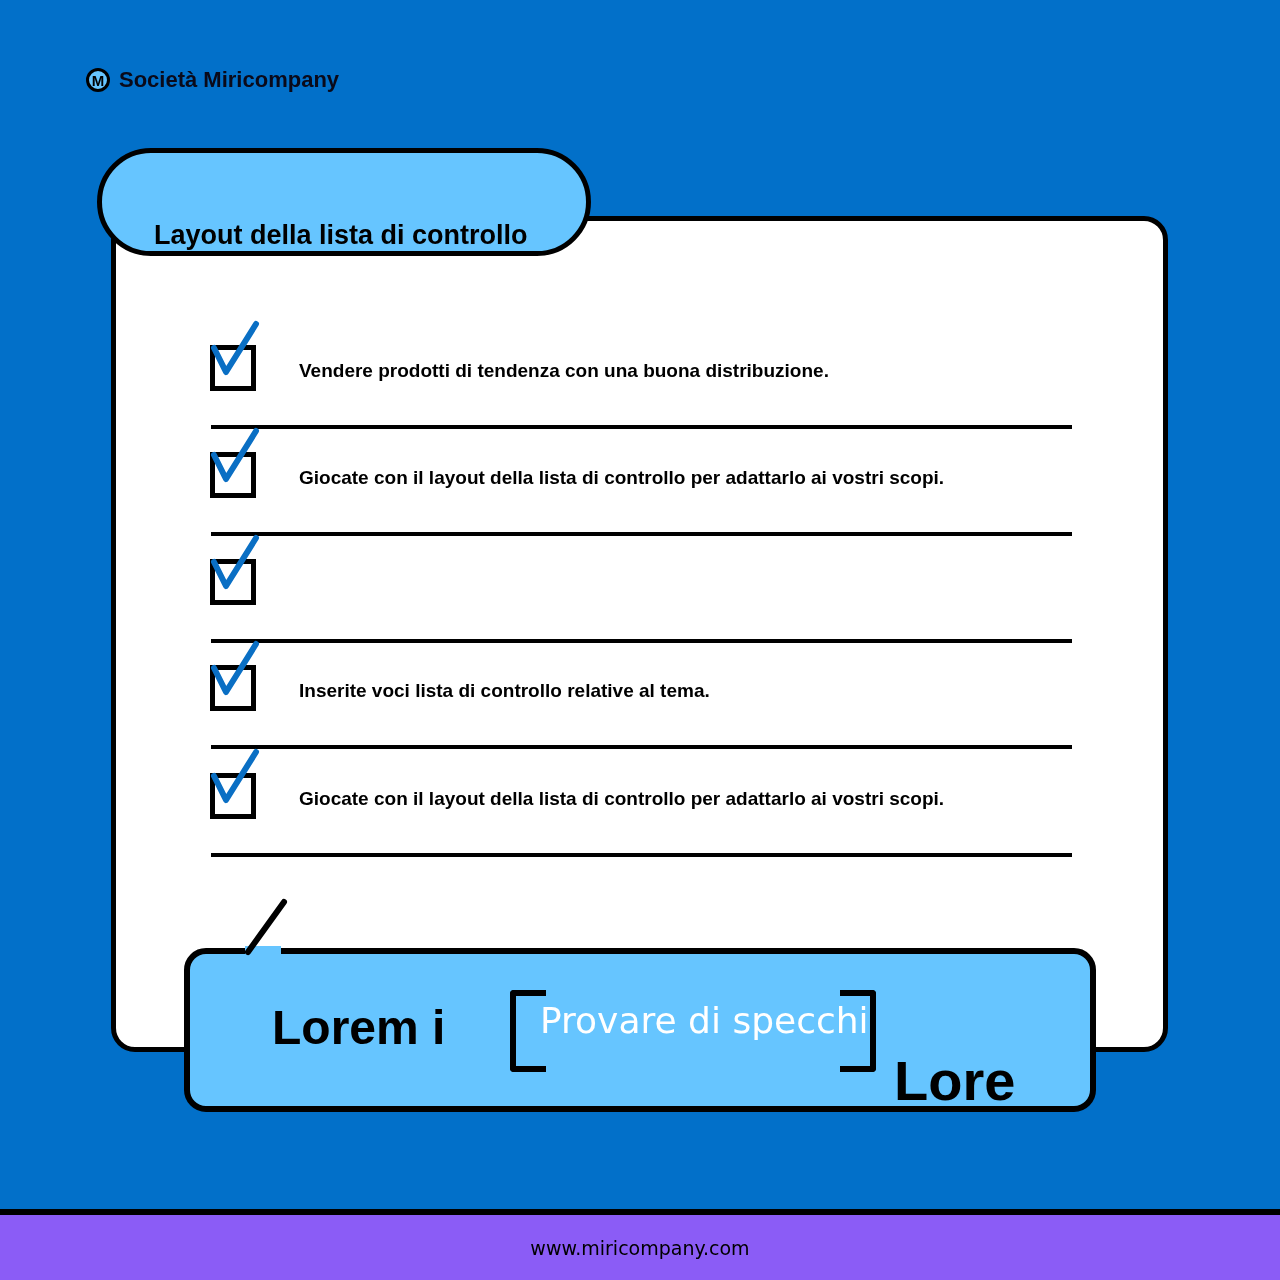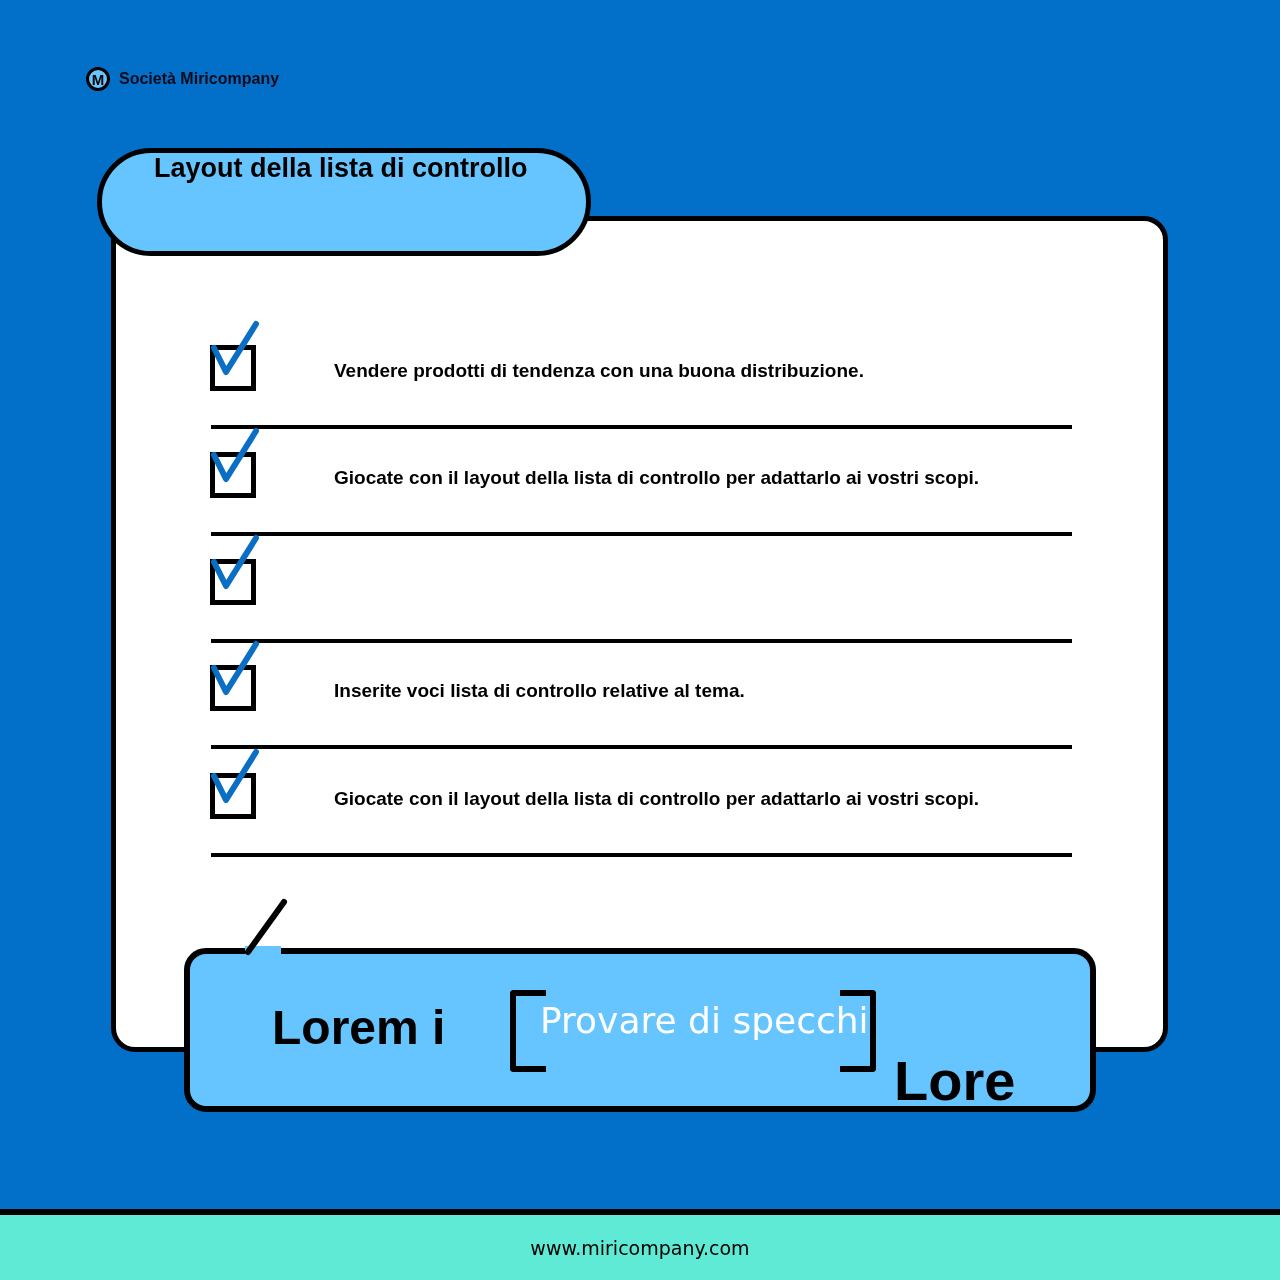--- a/index.html
+++ b/index.html
@@ -6,7 +6,7 @@
   body{width:1280px;height:1280px;position:relative;overflow:hidden;background:#0270c9;font-family:"Liberation Sans",sans-serif;}
   .brand{position:absolute;left:86px;top:67px;display:flex;align-items:center;gap:9px;}
   .brand-logo{width:24px;height:24px;border-radius:50%;background:#66c5ff;border:3px solid #000;box-sizing:border-box;display:flex;align-items:center;justify-content:center;font-weight:700;font-size:15px;color:#000;}
-  .brand-name{font-weight:700;font-size:16px;color:#0a0a1a;}
+  .brand-name{font-weight:700;font-size:22px;color:#0a0a1a;}
   .card{position:absolute;left:111px;top:216px;width:1057px;height:836px;background:#fff;border:5px solid #000;border-radius:24px;box-sizing:border-box;}
   .title-pill{position:absolute;left:97px;top:148px;width:494px;height:108px;background:#66c5ff;border:5px solid #000;border-radius:54px;box-sizing:border-box;display:flex;align-items:flex-start;padding-left:52px;}
   .title-text{font-weight:700;font-size:27px;color:#000;}

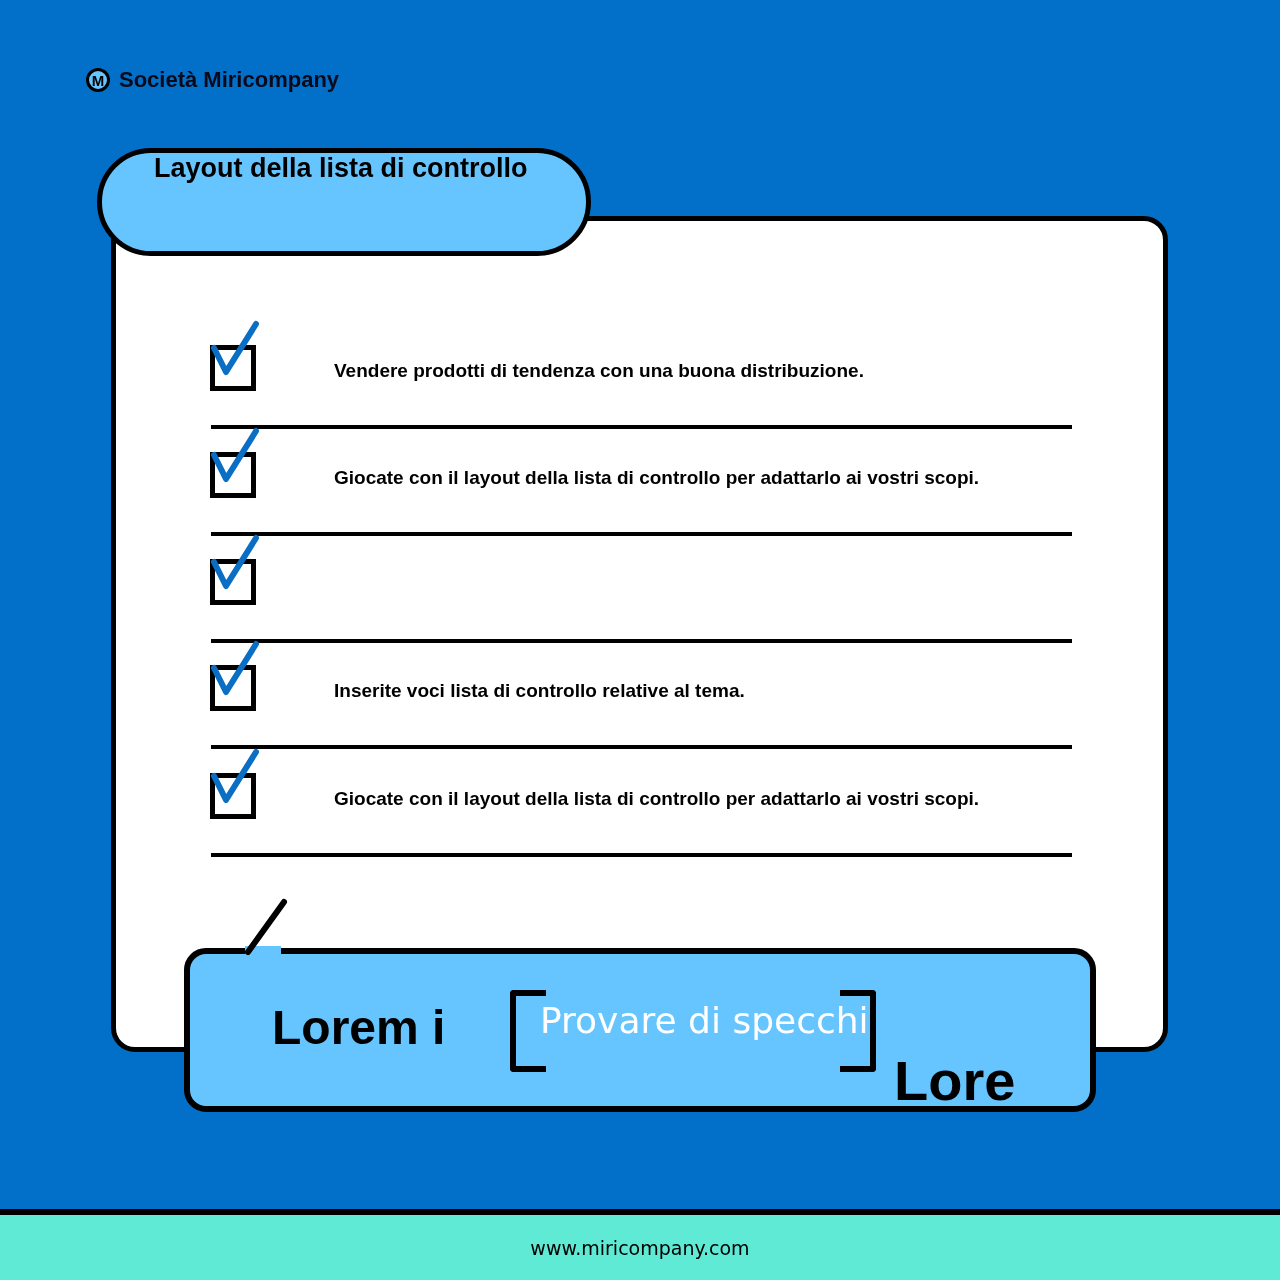--- a/index.html
+++ b/index.html
@@ -8,7 +8,7 @@
   .brand-logo{width:24px;height:24px;border-radius:50%;background:#66c5ff;border:3px solid #000;box-sizing:border-box;display:flex;align-items:center;justify-content:center;font-weight:700;font-size:15px;color:#000;}
   .brand-name{font-weight:700;font-size:22px;color:#0a0a1a;}
   .card{position:absolute;left:111px;top:216px;width:1057px;height:836px;background:#fff;border:5px solid #000;border-radius:24px;box-sizing:border-box;}
-  .title-pill{position:absolute;left:97px;top:148px;width:494px;height:108px;background:#66c5ff;border:5px solid #000;border-radius:54px;box-sizing:border-box;display:flex;align-items:flex-start;padding-left:52px;}
+  .title-pill{position:absolute;left:97px;top:148px;width:494px;height:108px;background:#66c5ff;border:5px solid #000;border-radius:54px;box-sizing:border-box;display:flex;align-items:flex-end;padding-left:52px;}
   .title-text{font-weight:700;font-size:27px;color:#000;}
   .item{position:absolute;left:208px;width:864px;height:107px;}
   .item .rule{position:absolute;left:3px;right:0;bottom:0;height:4px;background:#000;}

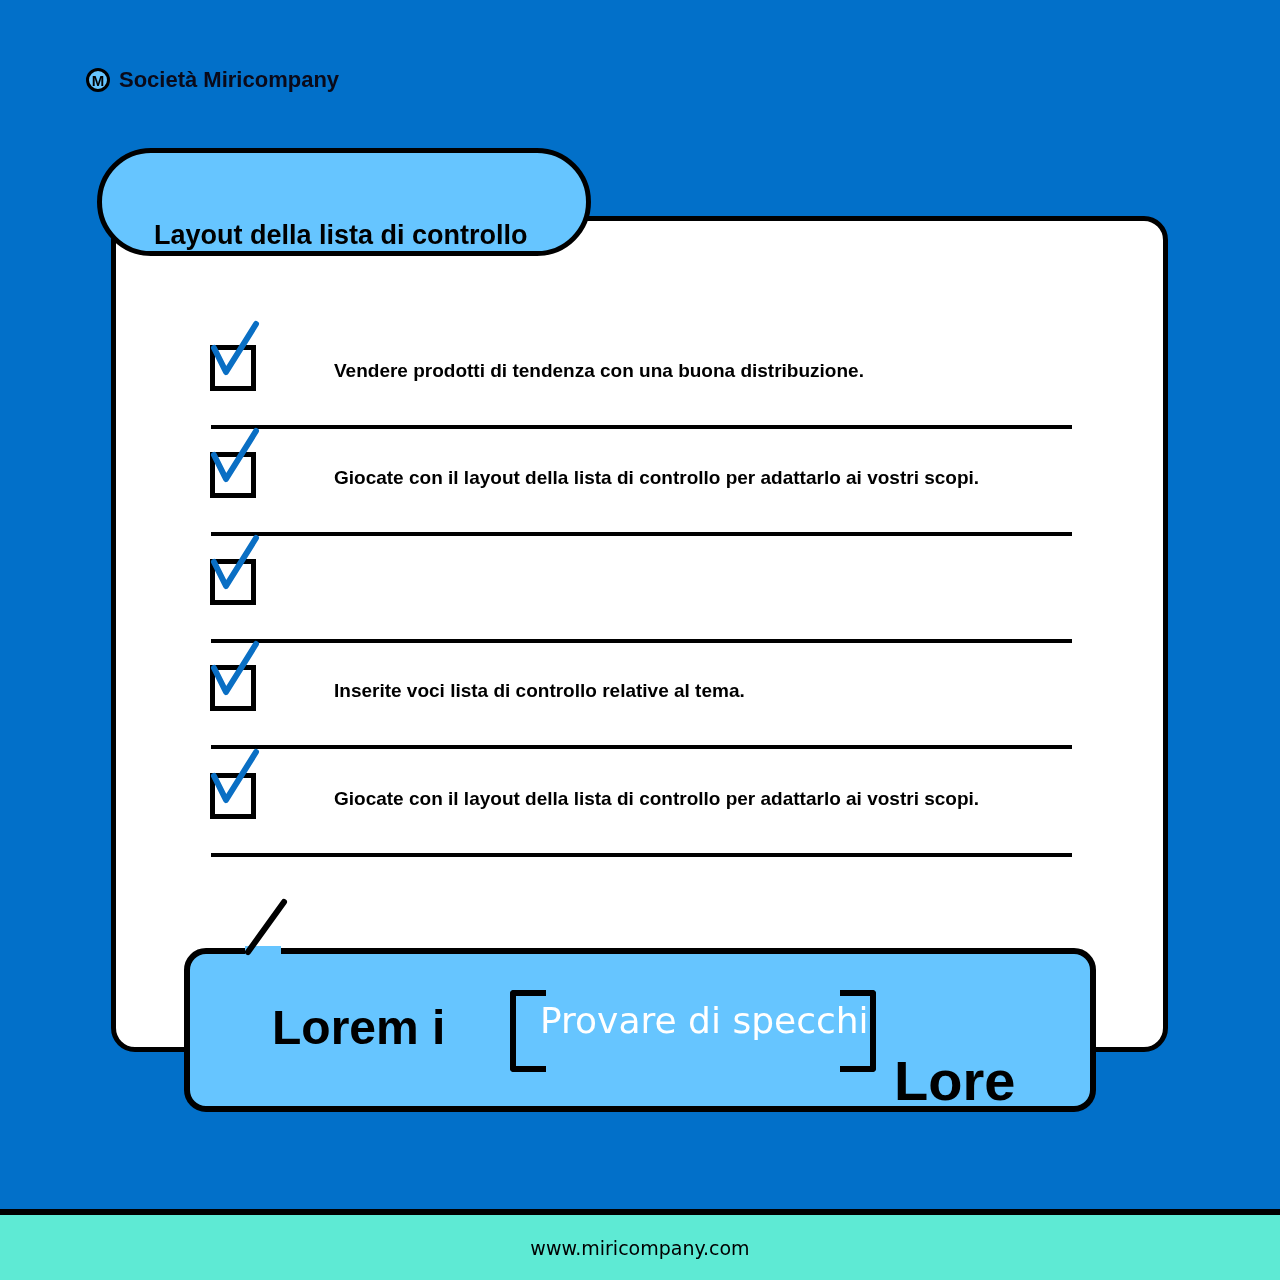--- a/index.html
+++ b/index.html
@@ -14,7 +14,7 @@
   .item .rule{position:absolute;left:3px;right:0;bottom:0;height:4px;background:#000;}
   .checkbox{position:absolute;left:2px;top:23px;width:46px;height:46px;border:5px solid #000;box-sizing:border-box;}
   .check{position:absolute;left:0;top:-4px;}
-  .item-text{position:absolute;left:91px;top:38px;font-weight:700;font-size:19px;color:#000;white-space:nowrap;margin-left:35px;}
+  .item-text{position:absolute;left:91px;top:38px;font-weight:700;font-size:19px;color:#000;white-space:nowrap;}
   .bubble{position:absolute;left:184px;top:948px;width:912px;height:164px;background:#66c5ff;border:6px solid #000;border-radius:22px;box-sizing:border-box;}
   .bubble-gap{position:absolute;left:245px;top:946px;width:36px;height:10px;background:#66c5ff;}
   .tail{position:absolute;left:238px;top:896px;}

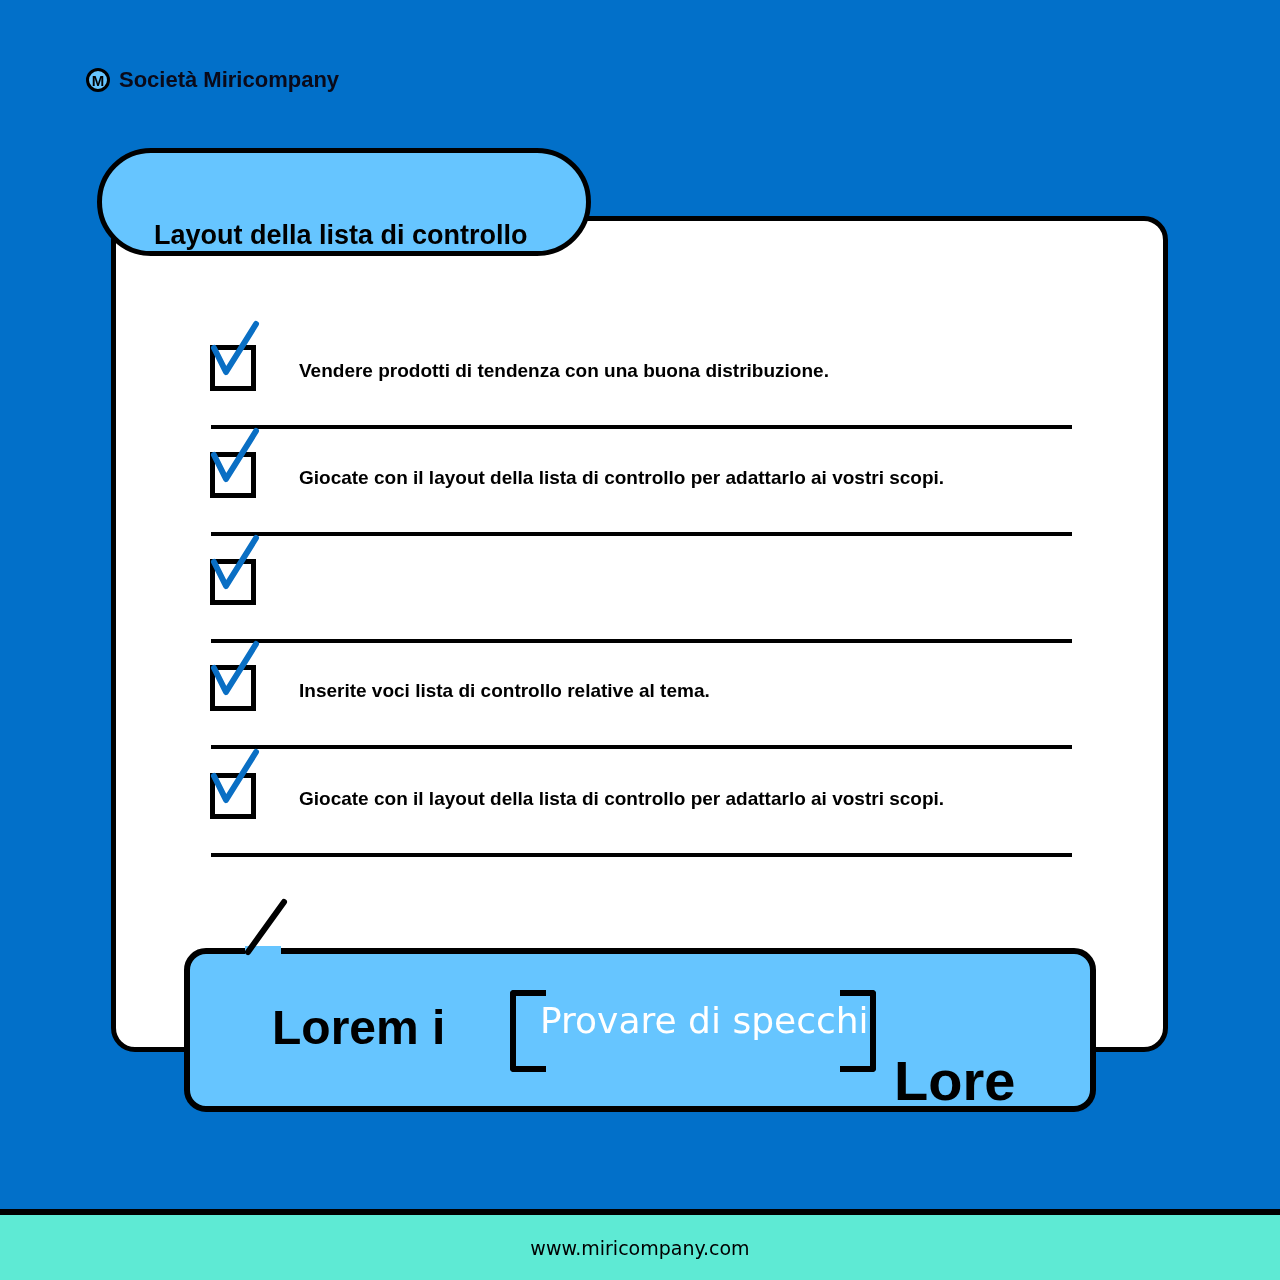--- a/index.html
+++ b/index.html
@@ -24,7 +24,7 @@
   .bracket.left{left:510px;top:990px;border-right:none;border-radius:4px 0 0 4px;}
   .bracket.right{left:840px;top:990px;border-left:none;border-radius:0 4px 4px 0;}
   .bracket-text{position:absolute;left:540px;top:1000px;font-family:"DejaVu Sans",sans-serif;font-size:36px;color:#ffffff;white-space:nowrap;}
-  .footer{position:absolute;left:0;top:1209px;width:1280px;height:71px;background:#5eead4;border-top:6px solid #000;box-sizing:border-box;display:flex;align-items:center;justify-content:center;}
+  .footer{position:absolute;left:0;top:1209px;width:1280px;height:71px;background:#8b5cf6;border-top:6px solid #000;box-sizing:border-box;display:flex;align-items:center;justify-content:center;}
   .footer-url{font-family:"DejaVu Sans",sans-serif;font-size:19px;color:#000;}
 </style>
 </head>

